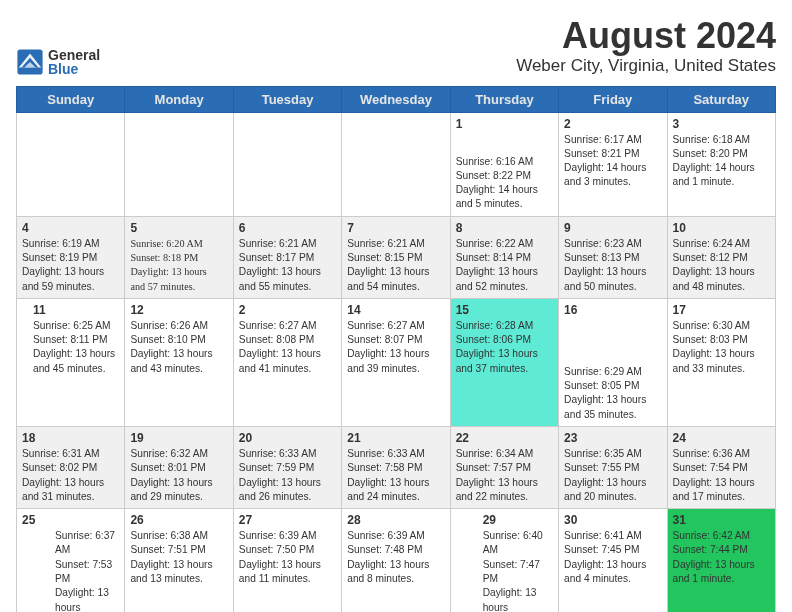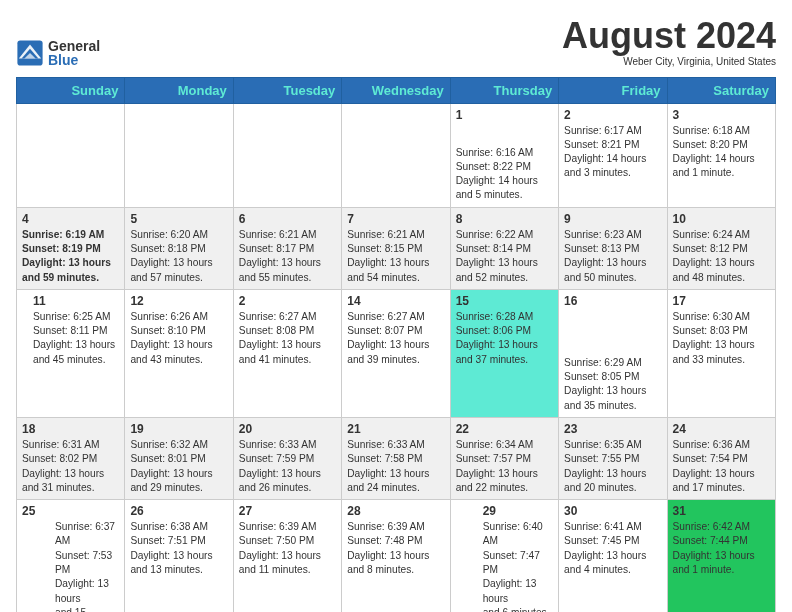--- a/index.html
+++ b/index.html
@@ -55,7 +55,7 @@
       line-height: 1.1;
     }
     .subtitle {
-      font-size: 10px;
+      font-size: 17px;
       color: #333;
     }
     .calendar {

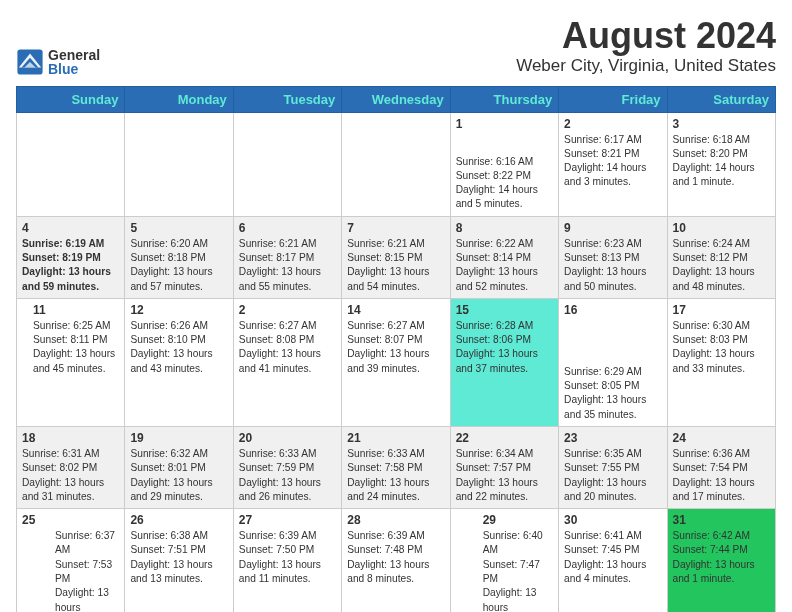--- a/index.html
+++ b/index.html
@@ -65,8 +65,8 @@
     }
     .calendar th {
       background-color: #2a6db5;
-      color: #5eead4;
-      text-align: right;
+      color: #e5e5e5;
+      text-align: center;
       padding: 5px 6px;
       font-size: 13px;
       border: 1px solid #2060a0;

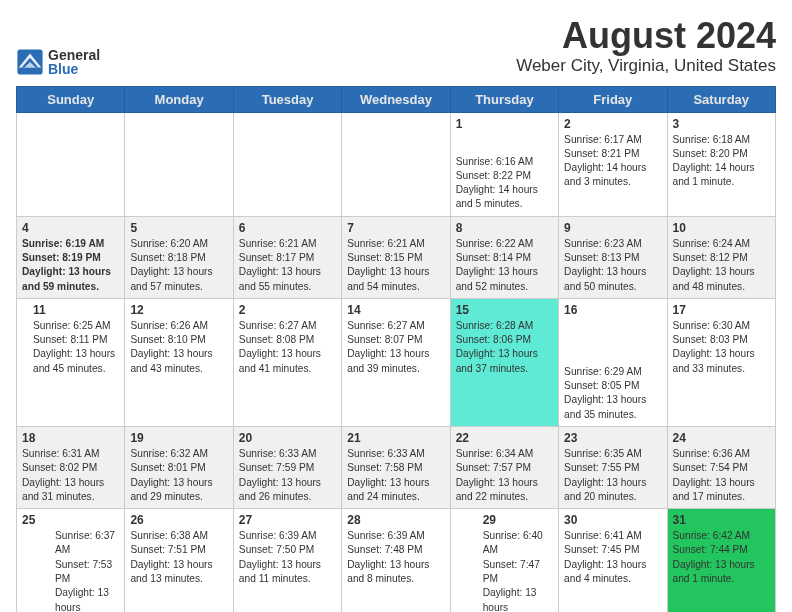--- a/index.html
+++ b/index.html
@@ -168,7 +168,7 @@
         <tr>
           <td style="background: rgb(240, 240, 240);">
             <span class="day-num">4</span>
-            <div class="day-info" style="white-space: pre-line; font-weight: bold;">Sunrise: 6:19 AM
+            <div class="day-info" style="white-space: pre-line;">Sunrise: 6:19 AM
 Sunset: 8:19 PM
 Daylight: 13 hours
 and 59 minutes.</div>

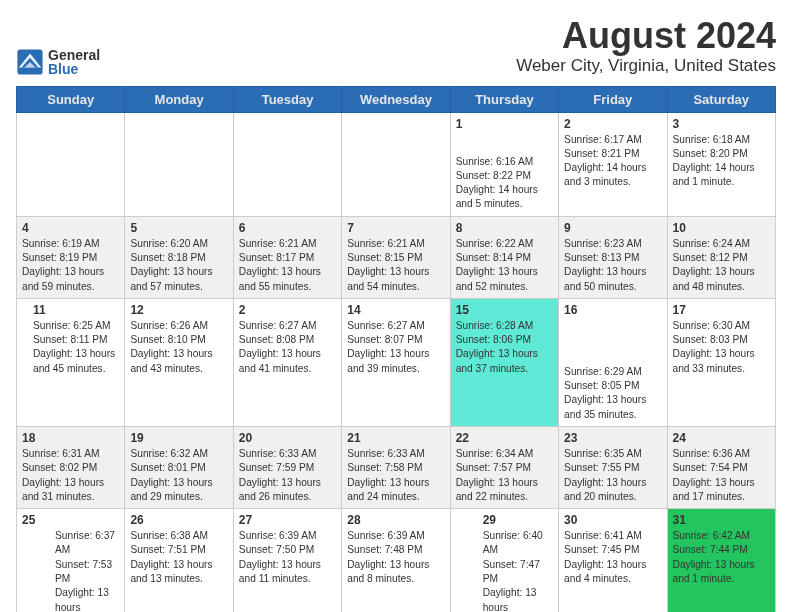--- a/index.html
+++ b/index.html
@@ -175,7 +175,7 @@
           </td>
           <td style="background: rgb(240, 240, 240);">
             <span class="day-num">5</span>
-            <div class="day-info" style="white-space: pre-line;">Sunrise: 6:20 AM
+            <div class="day-info" style="white-space: pre-line; font-family: Liberation Serif, serif;">Sunrise: 6:20 AM
 Sunset: 8:18 PM
 Daylight: 13 hours
 and 57 minutes.</div>

